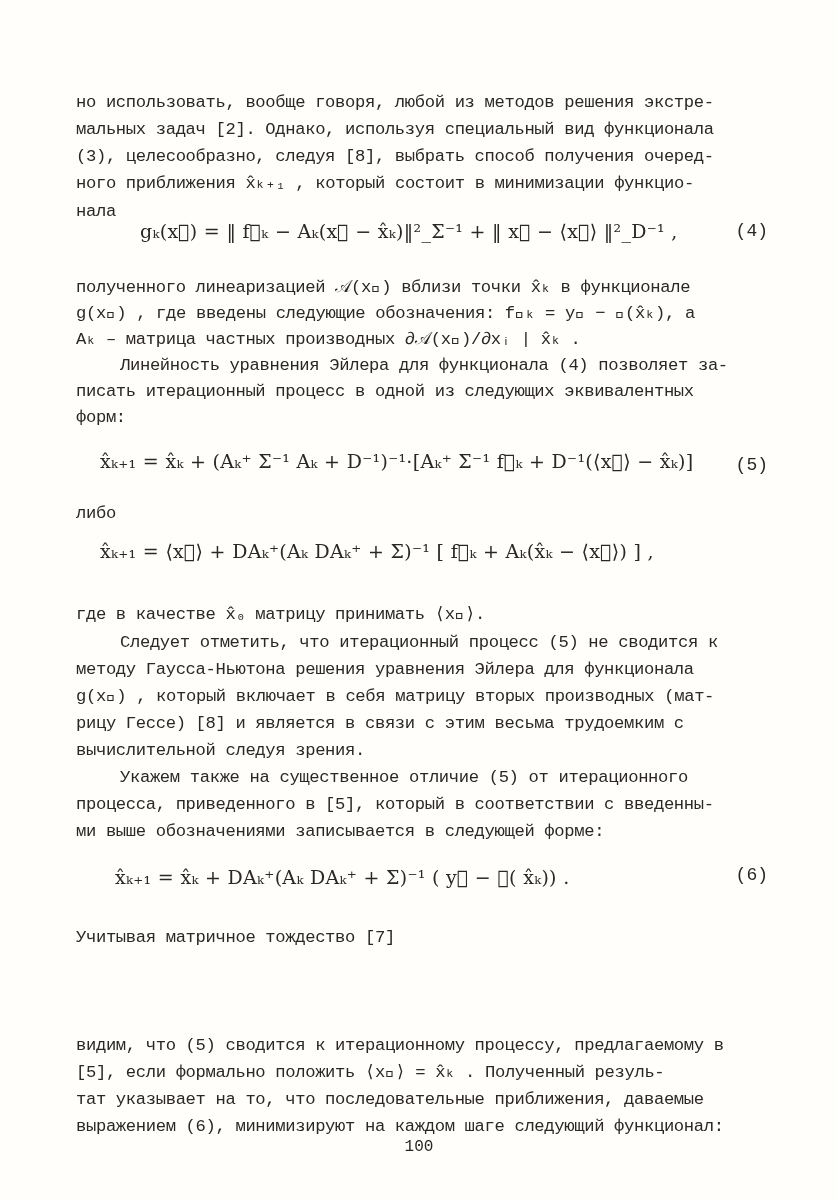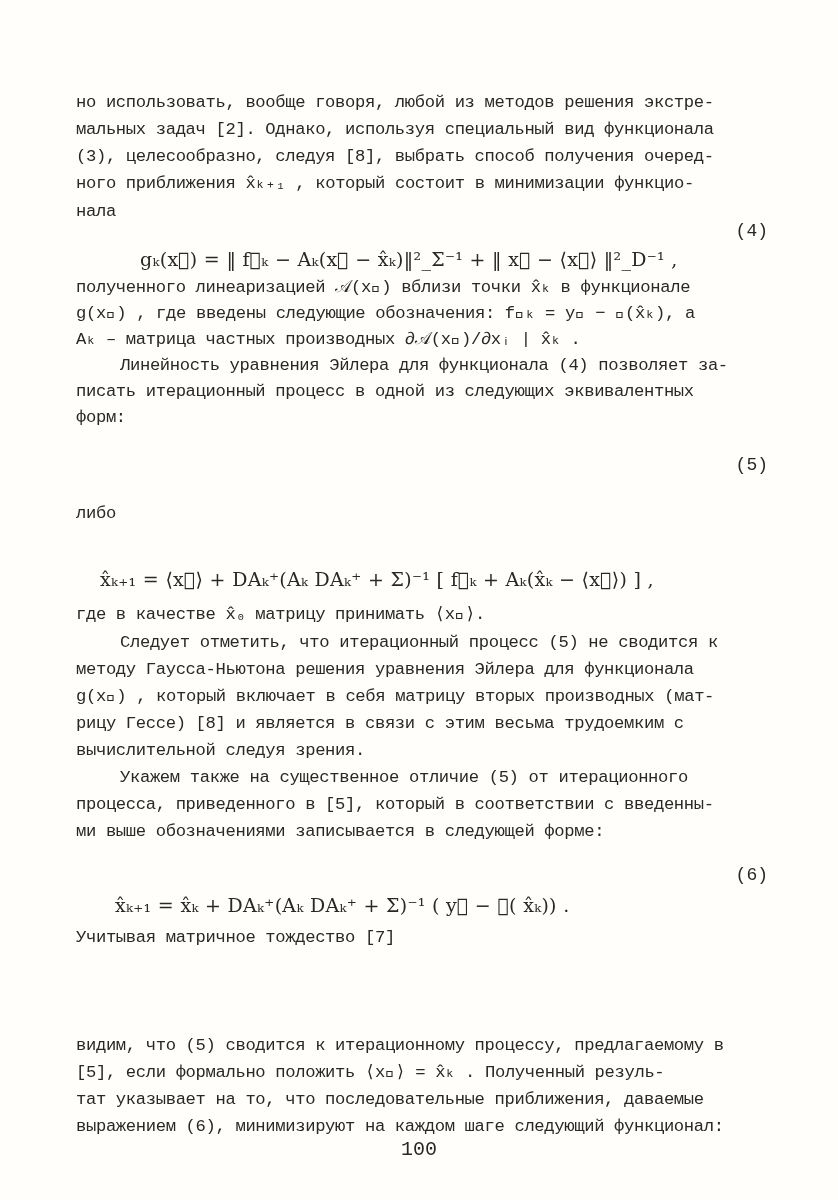--- a/index.html
+++ b/index.html
@@ -19,7 +19,7 @@
     .formula {
       position: absolute; white-space: nowrap;
       font-family: "DejaVu Serif", "Liberation Serif", serif;
-      font-size: 19px; line-height: 30px; letter-spacing: 0.3px; margin-top: 28px;
+      font-size: 19px; line-height: 30px; letter-spacing: 0.3px;
     }
     .eqnum {
       position: absolute; right: 70px; white-space: nowrap;

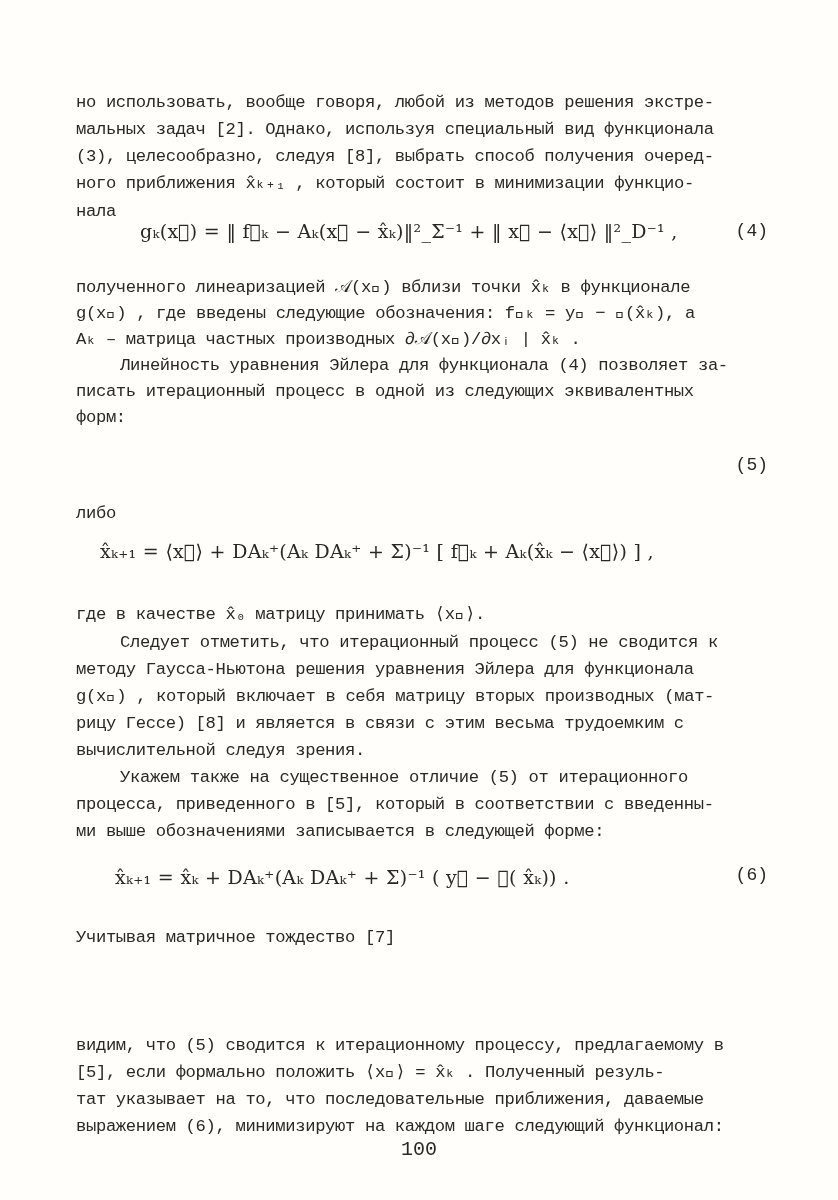--- a/index.html
+++ b/index.html
@@ -51,6 +51,7 @@
   <div class="line" style="top:380px">писать итерационный процесс в одной из следующих эквивалентных</div>
   <div class="line" style="top:406px">форм:</div>
 
+  <div class="formula" style="left:100px; top:446px">x̂ₖ₊₁ = x̂ₖ + (Aₖ⁺ Σ⁻¹ Aₖ + D⁻¹)⁻¹·[Aₖ⁺ Σ⁻¹ f⃗ₖ + D⁻¹(⟨x⃗⟩ − x̂ₖ)]</div>
   <div class="eqnum" style="top:450px">(5)</div>
 
   <div class="line" style="top:502px">либо</div>

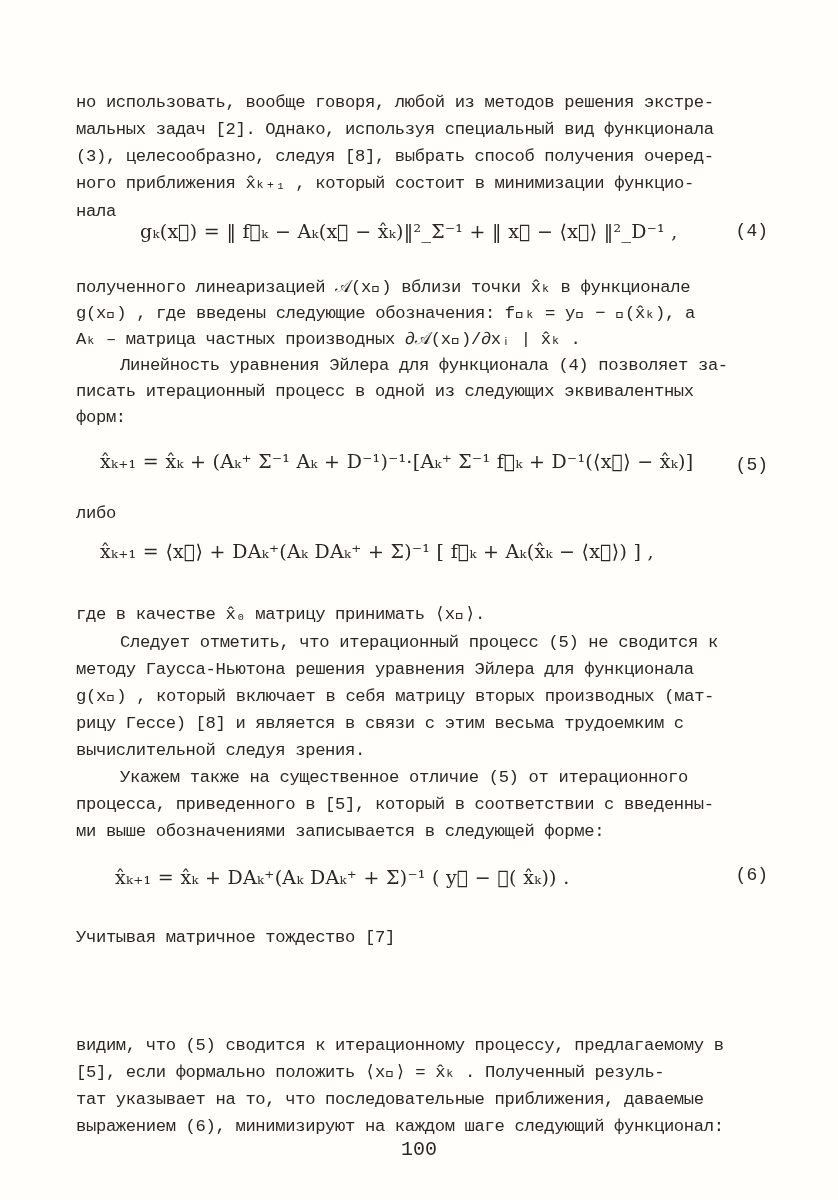--- a/index.html
+++ b/index.html
@@ -27,7 +27,7 @@
     }
     .pagenum {
       position: absolute; left: 0; width: 100%; text-align: center;
-      top: 1138px; font-size: 20px;
+      top: 1138px; font-size: 16px;
     }
   </style>
 </head>

